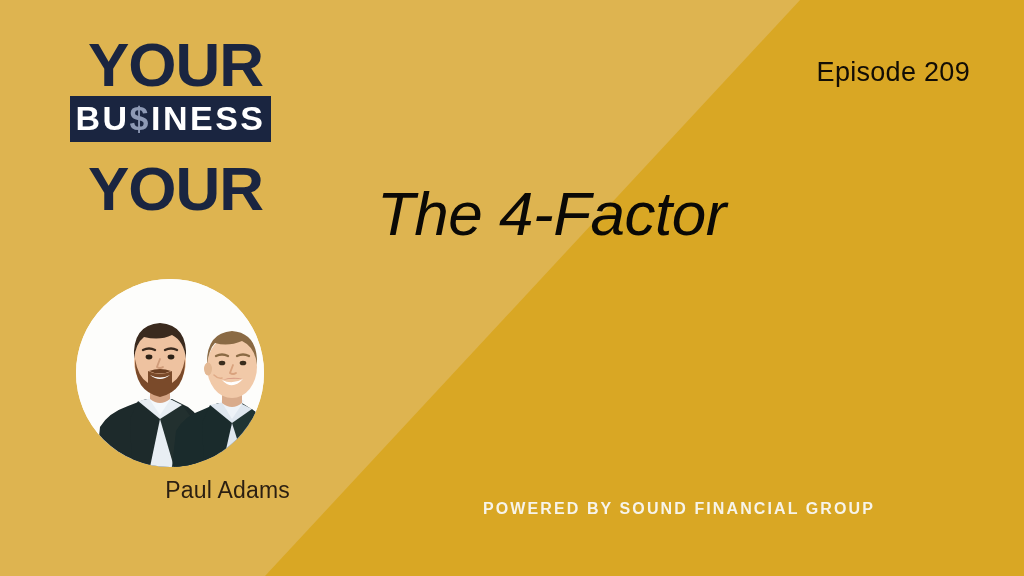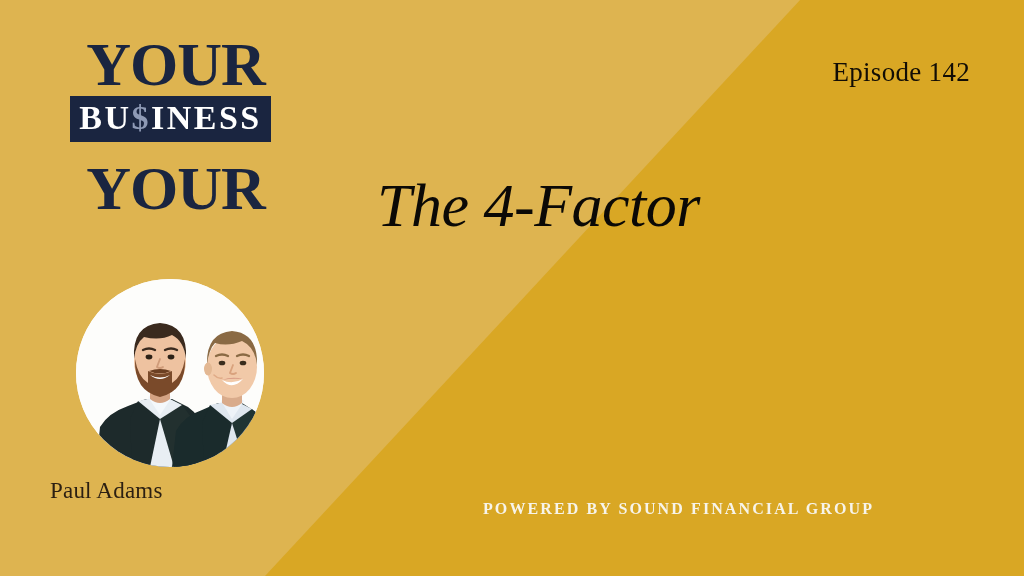--- a/index.html
+++ b/index.html
@@ -12,7 +12,7 @@
     width: 1024px;
     height: 576px;
     overflow: hidden;
-    font-family: Liberation Serif, serif;
+    font-family: Liberation Sans, sans-serif;
     background: #ec4899;
   }
 

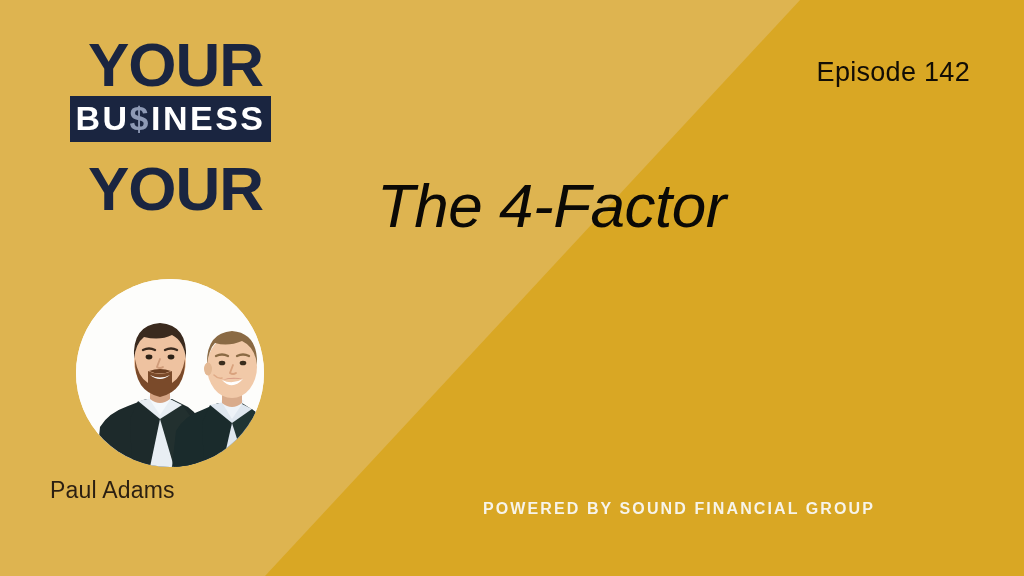--- a/index.html
+++ b/index.html
@@ -225,7 +225,7 @@
     <div>Paul Adams</div>
   </div>
 
-  <div id="episode-label">Episode 142</div>
+  <div id="episode-label">Episode 209</div>
 
   <div id="episode-title">
     <span class="title-line">The 4-Factor</span>

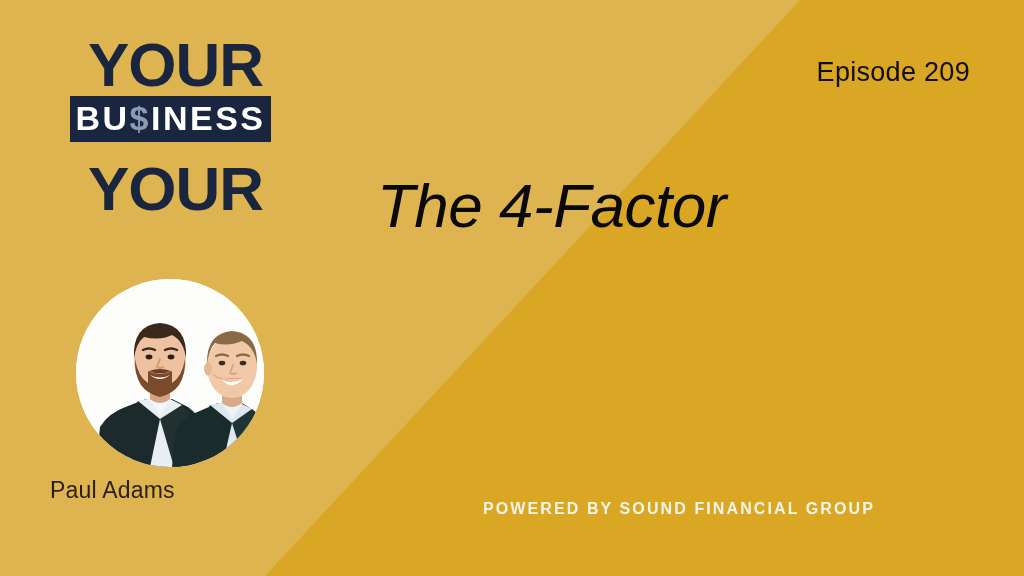--- a/index.html
+++ b/index.html
@@ -115,7 +115,7 @@
     line-height: 1.28;
     letter-spacing: -0.5px;
   }
-  #episode-title .title-line { display: block; white-space: nowrap; }
+  #episode-title .title-line { display: block; white-space: nowrap; margin-top: 8px; }
 
   
   #powered-by {

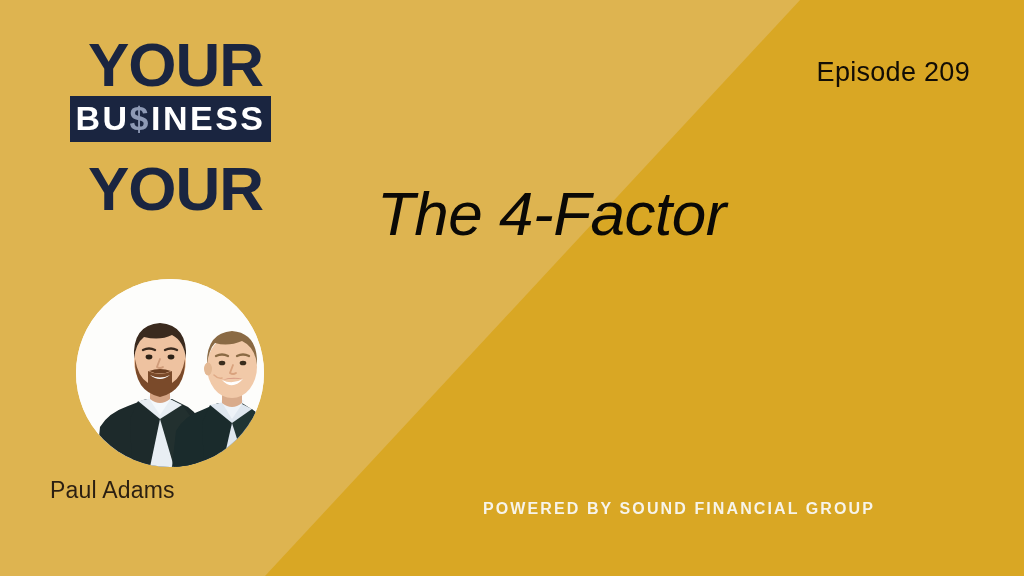--- a/index.html
+++ b/index.html
@@ -82,7 +82,7 @@
     left: 50px;
     top: 477px;
     width: 240px;
-    text-align: left;
+    text-align: right;
     color: #2b1f12;
     font-size: 23px;
     font-weight: 400;

